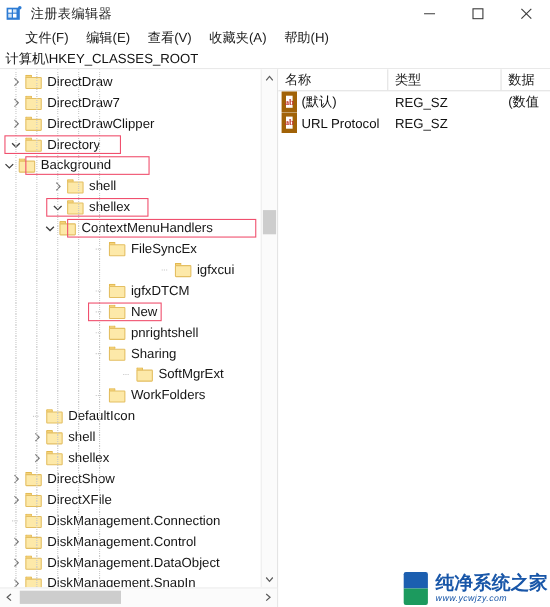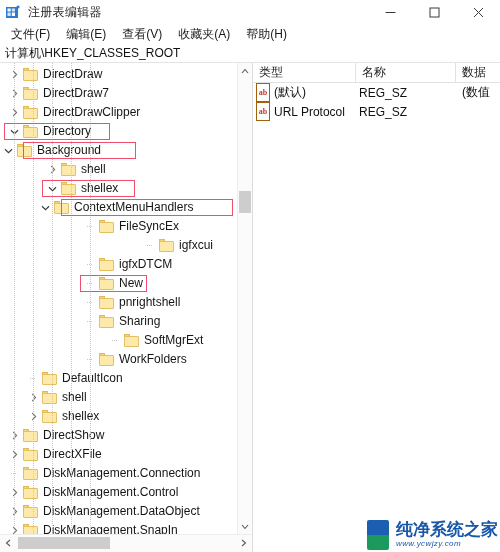--- a/index.html
+++ b/index.html
@@ -52,6 +52,7 @@
     padding-left:4px;
     background:#ffffff;
     flex:0 0 auto;
+    margin-left:12px;
   }
   .menu-item{
     font-size:12px;color:#1a1a1a;

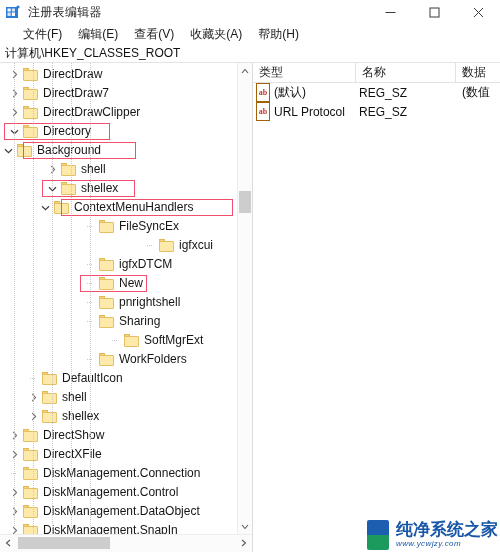--- a/index.html
+++ b/index.html
@@ -658,8 +658,8 @@
 
     <div class="list-pane">
       <div class="list-header">
+        <div class="hcell c0">名称</div>
         <div class="hcell c1">类型</div>
-        <div class="hcell c0">名称</div>
         <div class="hcell c2">数据</div>
       </div>
       <div class="list-body" id="list-body">

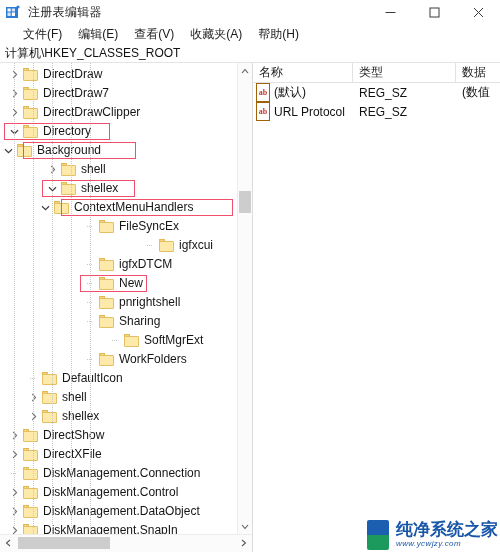--- a/index.html
+++ b/index.html
@@ -219,7 +219,7 @@
   .lcell.c2{flex:1 1 auto;}
   .ab-icon{
     width:14px;height:19px;flex:0 0 14px;margin-right:4px;
-    border:1px solid #a16207;background:#fff;
+    border:4px solid #a16207;background:#fff;
     display:flex;align-items:center;justify-content:center;
     box-sizing:border-box;
   }

